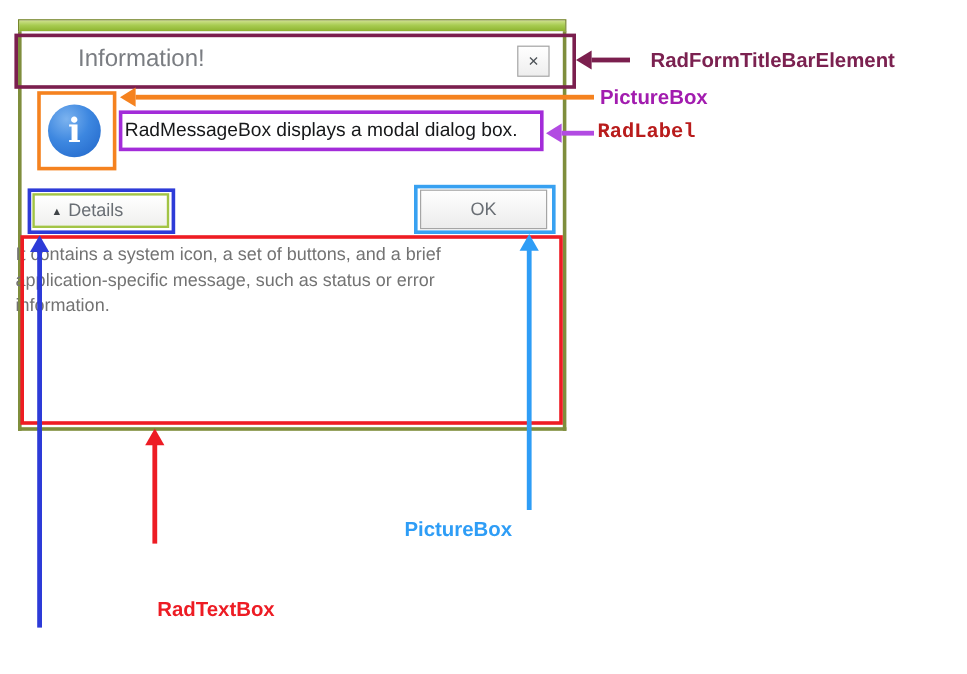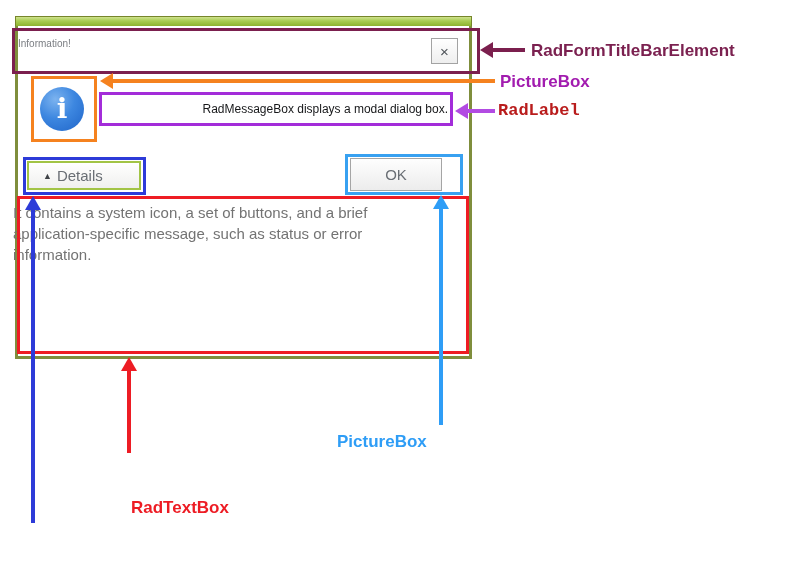--- a/index.html
+++ b/index.html
@@ -11,7 +11,7 @@
   .form-body{position:absolute;left:15px;top:26px;width:457px;height:333px;background:#ffffff;
     border:3px solid #7f8e3c;border-top:none;box-sizing:border-box;}
 
-  .titlebar-text{position:absolute;left:18px;top:38px;font-size:10px;color:#7a7d82;}
+  .titlebar-text{position:absolute;left:18px;top:38px;font-size:20px;color:#7a7d82;padding-left:47px;}
   .close-btn{position:absolute;left:431px;top:38px;width:27px;height:26px;box-sizing:border-box;
     border:1px solid #a3a3a3;background:linear-gradient(#ffffff,#eeeeee);
     display:flex;align-items:center;justify-content:center;font-size:15px;color:#4f5459;}

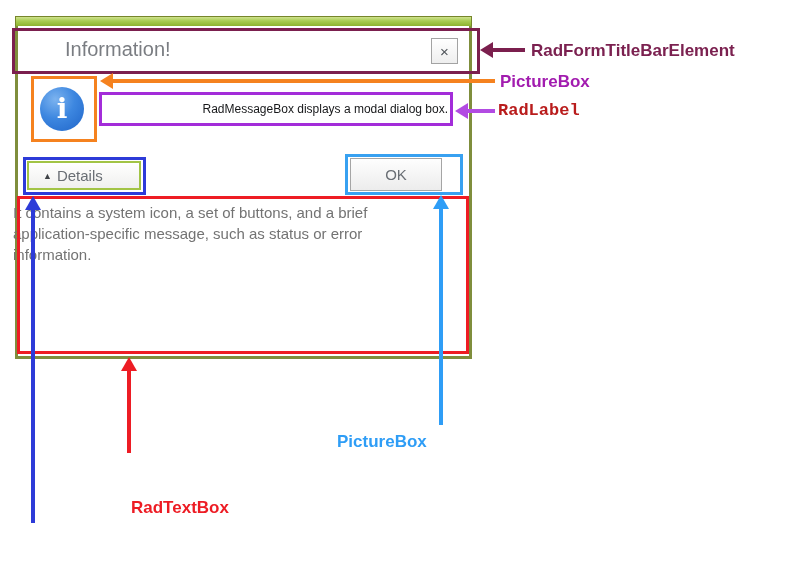--- a/index.html
+++ b/index.html
@@ -102,7 +102,7 @@
 
   <div class="head-left c-maroon" style="left:480px;top:42px;"></div>
   <div class="shaft-h c-maroon" style="left:493px;top:48px;width:32px;"></div>
-  <div class="ann-label-text t-maroon" style="left:531px;top:41px;">RadFormTitleBarElement</div>
+  <div class="ann-label-text t-maroon" style="left:542px;top:41px;">RadFormTitleBarElement</div>
 
   <div class="head-left c-orange" style="left:100px;top:73px;"></div>
   <div class="shaft-h c-orange" style="left:113px;top:79px;width:382px;"></div>

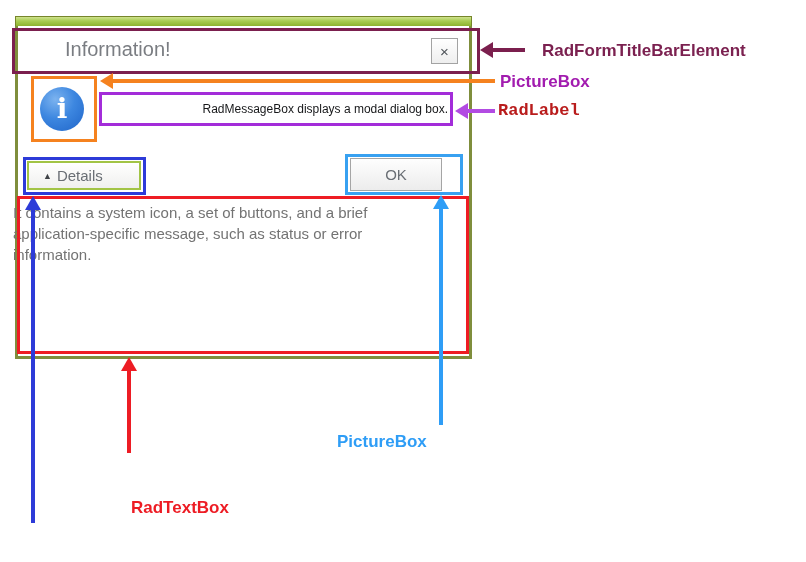--- a/index.html
+++ b/index.html
@@ -22,7 +22,7 @@
     color:#ffffff;font-family:"DejaVu Serif",serif;font-weight:bold;font-size:28px;line-height:1;}
 
   .msg-label{position:absolute;left:104px;top:97px;width:344px;height:24px;
-    font-size:12px;color:#17181a;line-height:24px;white-space:nowrap;overflow:hidden;text-align:right;}
+    font-size:16px;color:#17181a;line-height:24px;white-space:nowrap;overflow:hidden;}
 
   .details-btn{position:absolute;left:27px;top:161px;width:114px;height:29px;box-sizing:border-box;
     border:2px solid #a2c445;background:linear-gradient(#ffffff,#f0f0ee);

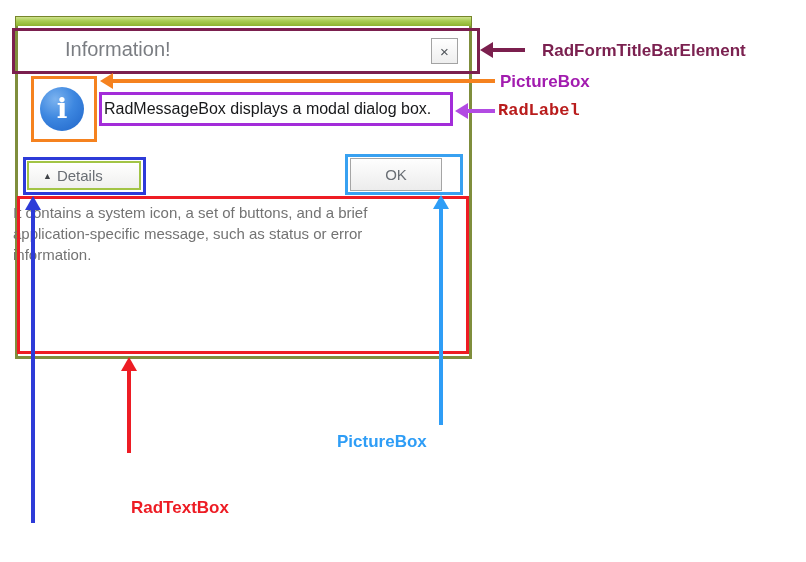--- a/index.html
+++ b/index.html
@@ -30,7 +30,7 @@
   .details-btn .tri{font-size:9px;color:#3f4347;}
   .details-btn .lbl{font-size:15px;color:#696e74;}
 
-  .ok-btn{position:absolute;left:350px;top:158px;width:92px;height:33px;box-sizing:border-box;
+  .ok-btn{position:absolute;left:350px;top:158px;width:106px;height:33px;box-sizing:border-box;
     border:1px solid #a5a5a5;background:linear-gradient(#fefefe,#ececec);
     display:flex;align-items:center;justify-content:center;font-size:15px;color:#696e74;}
 

